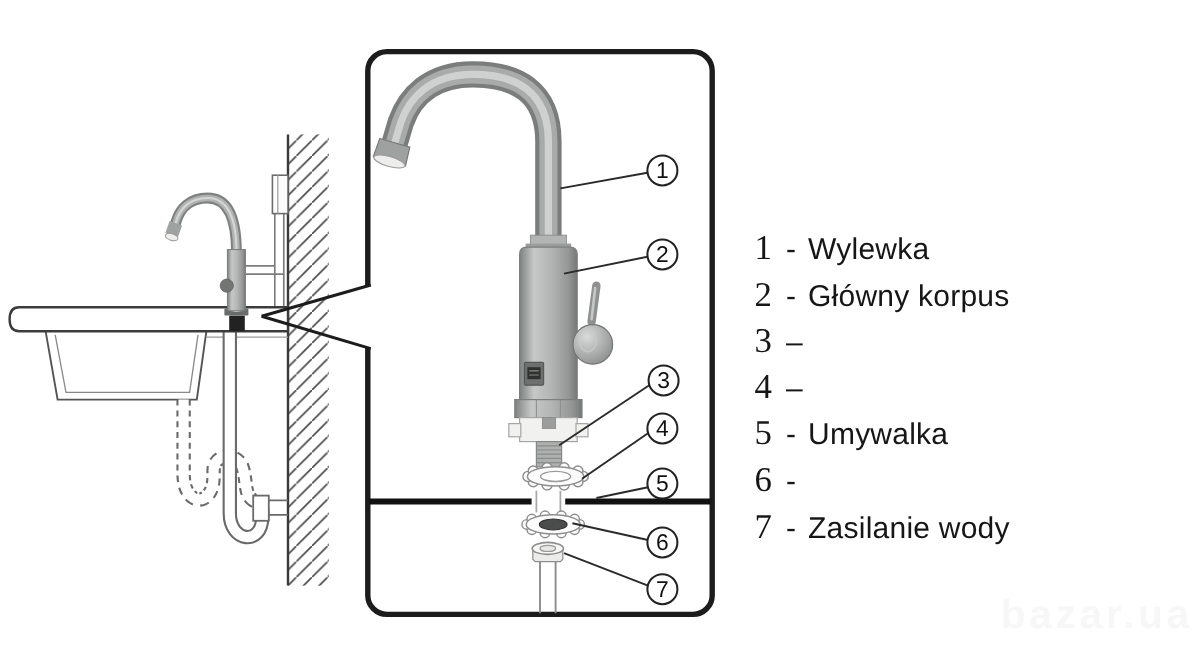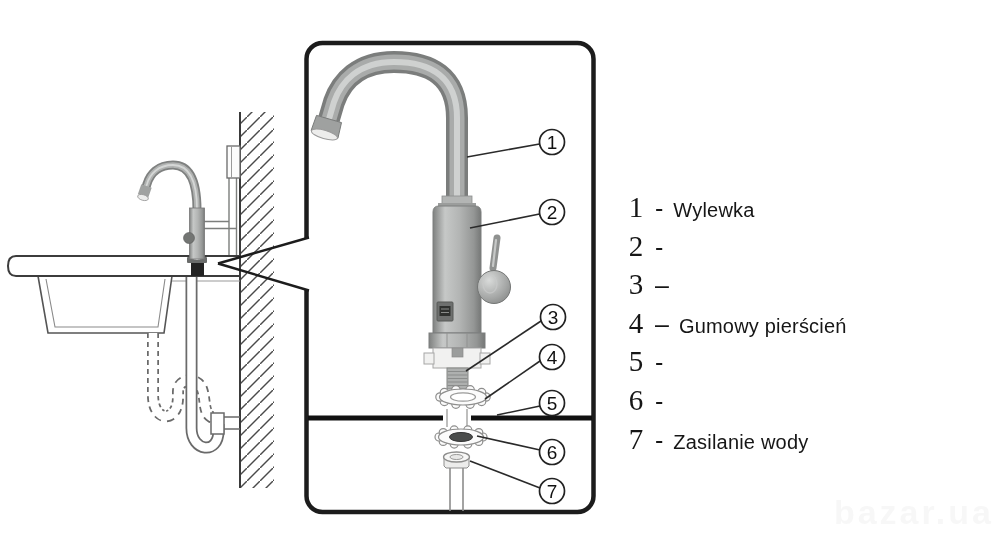--- a/index.html
+++ b/index.html
@@ -11,7 +11,7 @@
   .legend-num{font-family:"Liberation Serif","DejaVu Serif",serif;font-size:29px;color:#161616;
               width:26px;text-align:center;flex:0 0 auto;}
   .legend-sep{font-size:25px;color:#161616;margin:0 10px 0 6px;flex:0 0 auto;}
-  .legend-label{font-size:20px;color:#161616;letter-spacing:0.2px;}
+  .legend-label{font-size:25px;color:#161616;letter-spacing:0.2px;}
   .watermark{position:absolute;right:6px;bottom:6px;font-size:34px;font-weight:bold;
              color:rgba(90,90,90,0.05);letter-spacing:3px;}
   svg text.callout-num{font-family:"Liberation Sans",sans-serif;font-size:19px;fill:#111;}

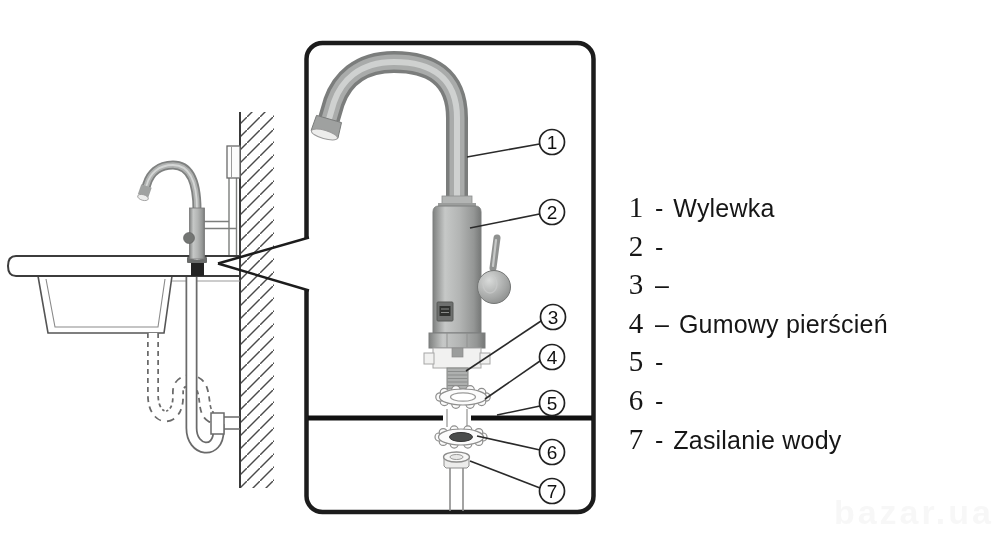--- a/index.html
+++ b/index.html
@@ -236,6 +236,7 @@
   <div class="legend-row">
     <span class="legend-num">2</span>
     <span class="legend-sep">-</span>
+    <span class="legend-label">Główny korpus</span>
   </div>
   <div class="legend-row">
     <span class="legend-num">3</span>

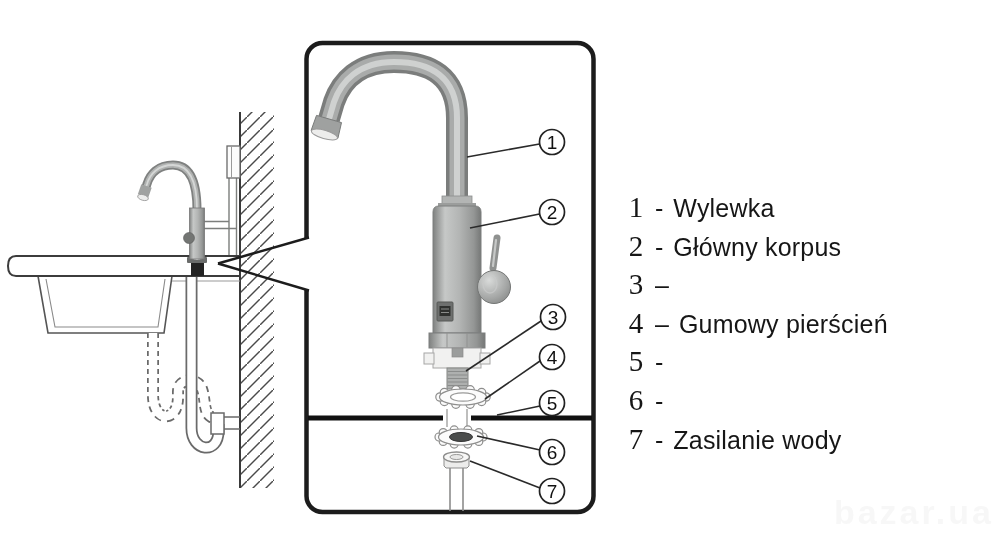--- a/index.html
+++ b/index.html
@@ -245,7 +245,6 @@
   <div class="legend-row">
     <span class="legend-num">4</span>
     <span class="legend-sep">–</span>
-    <span class="legend-label">Gumowy pierścień</span>
   </div>
   <div class="legend-row">
     <span class="legend-num">5</span>

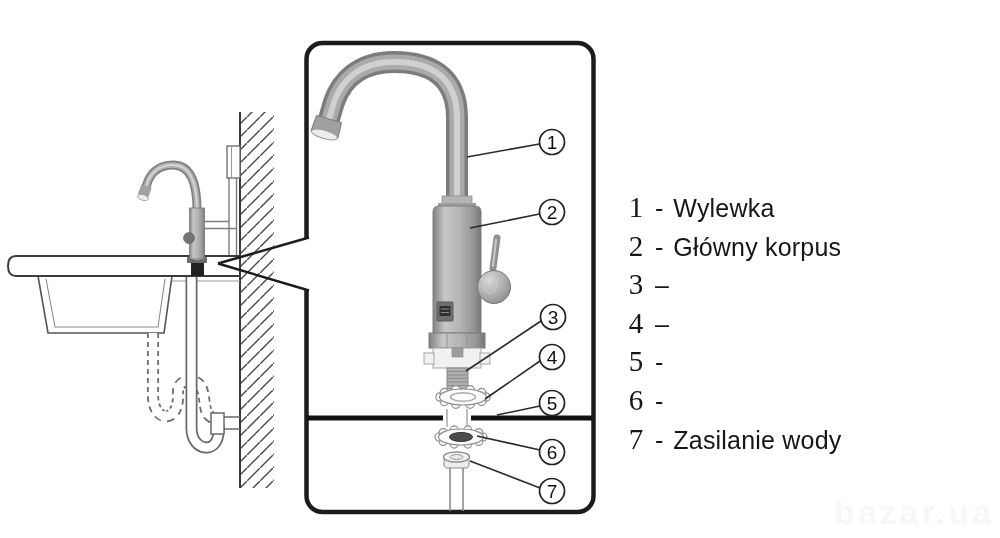--- a/index.html
+++ b/index.html
@@ -249,6 +249,7 @@
   <div class="legend-row">
     <span class="legend-num">5</span>
     <span class="legend-sep">-</span>
+    <span class="legend-label">Umywalka</span>
   </div>
   <div class="legend-row">
     <span class="legend-num">6</span>

